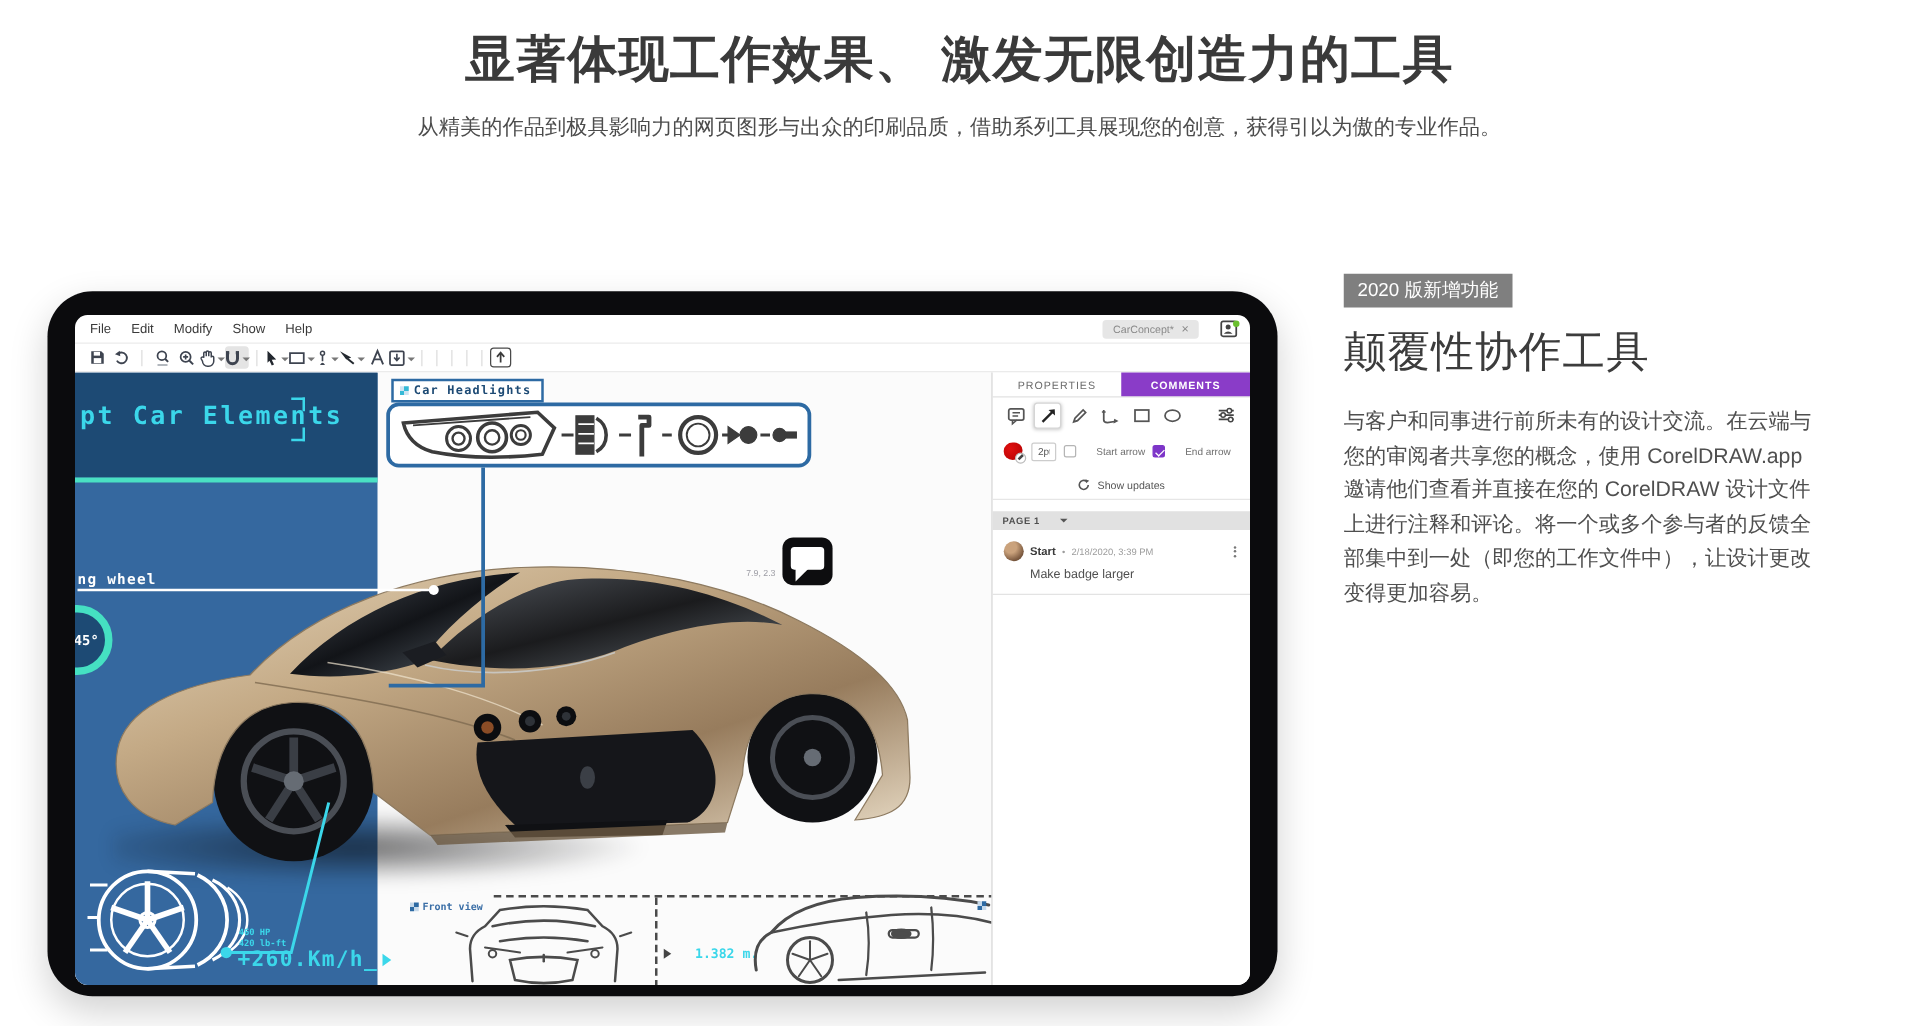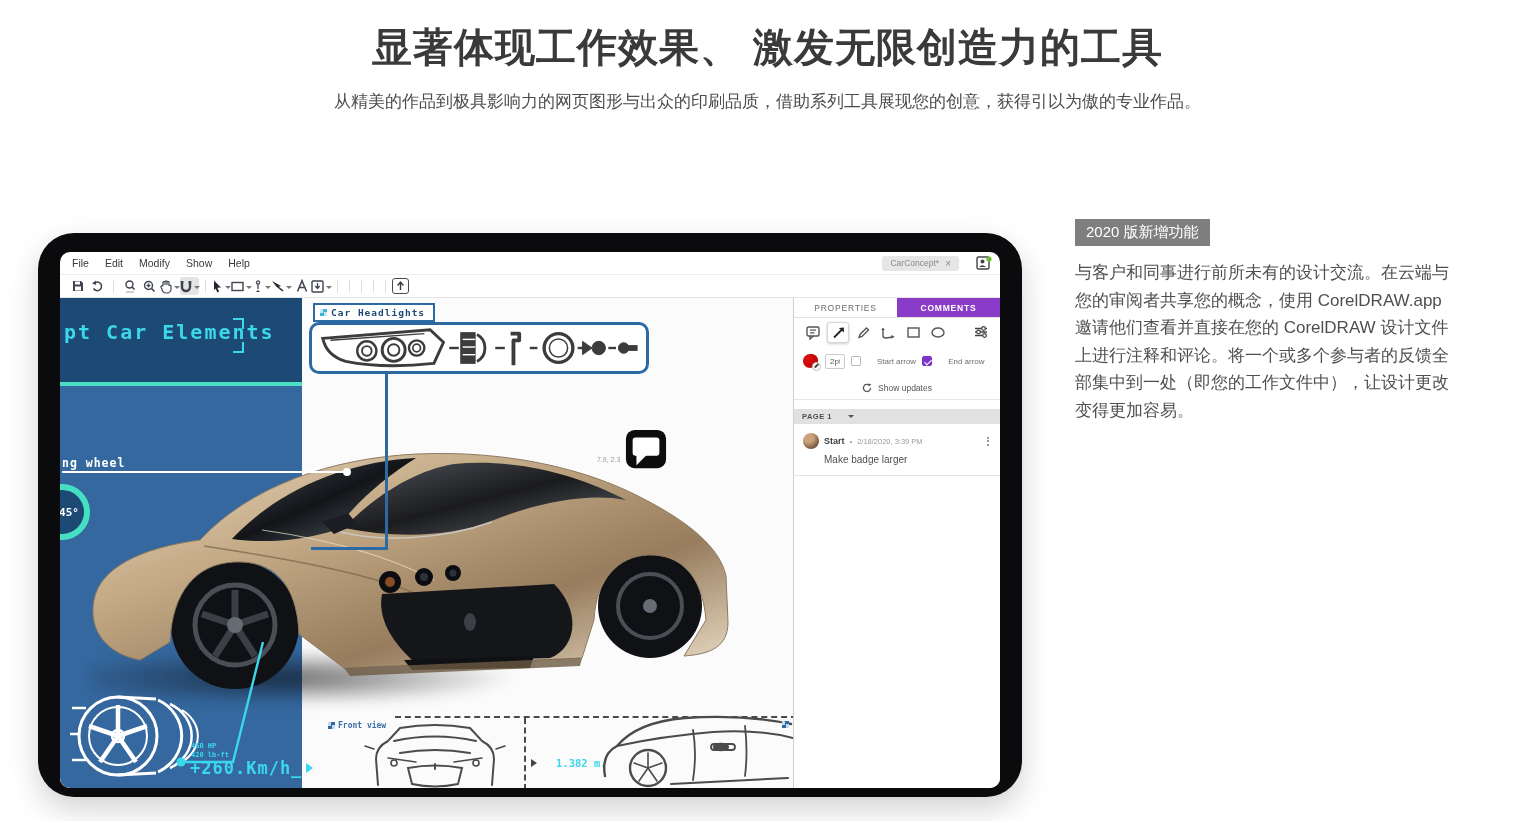--- a/index.html
+++ b/index.html
@@ -679,6 +679,7 @@
 
   <div class="feature">
     <span class="badge">2020 版新增功能</span>
+    <h2>颠覆性协作工具</h2>
     <p>与客户和同事进行前所未有的设计交流。在云端与您的审阅者共享您的概念，使用 CorelDRAW.app 邀请他们查看并直接在您的 CorelDRAW 设计文件上进行注释和评论。将一个或多个参与者的反馈全部集中到一处（即您的工作文件中），让设计更改变得更加容易。</p>
   </div>
 

